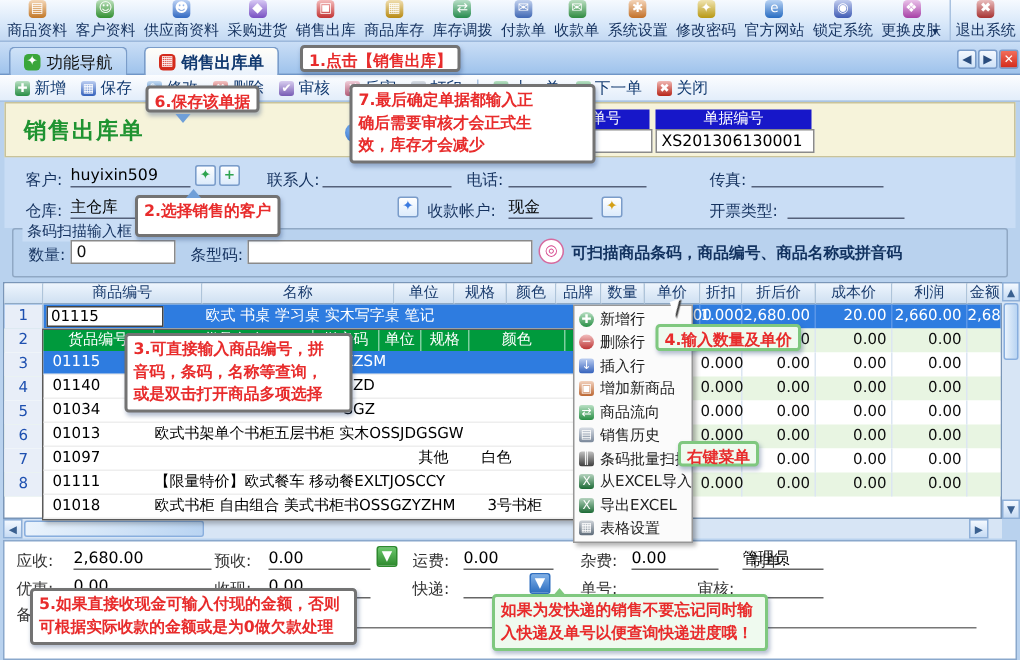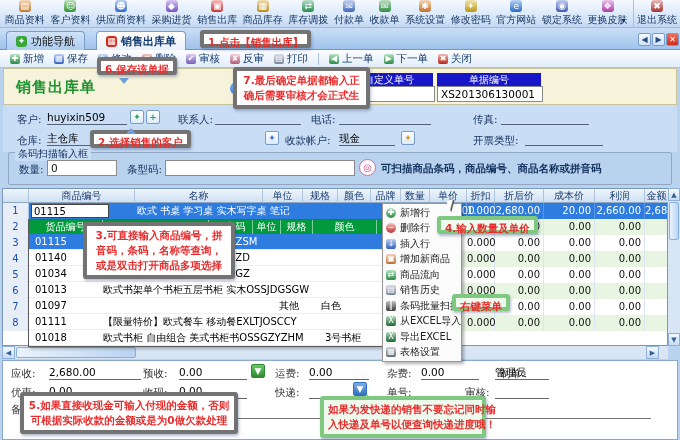--- a/index.html
+++ b/index.html
@@ -122,9 +122,9 @@
   #note-line{position:absolute;left:44px;top:44px;width:604px;border-bottom:1px solid #777;height:14px;}
 
   
-  .callout{position:absolute;background:#fff;border:4px solid #737373;border-radius:3px;
+  .callout{position:absolute;background:#fff;border:2px solid #737373;border-radius:3px;
     color:#e82c2c;font-size:10.5px;font-weight:bold;z-index:10;
-    box-shadow:1px 2px 3px rgba(40,70,120,.35);padding:2px 4px;text-align:center;white-space:nowrap;}
+    box-shadow:1px 2px 3px rgba(40,70,120,.35);padding:2px 4px;white-space:nowrap;}
   .callout.green{background:#effaef;border-color:#7fc87f;}
   .callout .line{line-height:15px;}
   .tail{position:absolute;width:0;height:0;border-style:solid;}

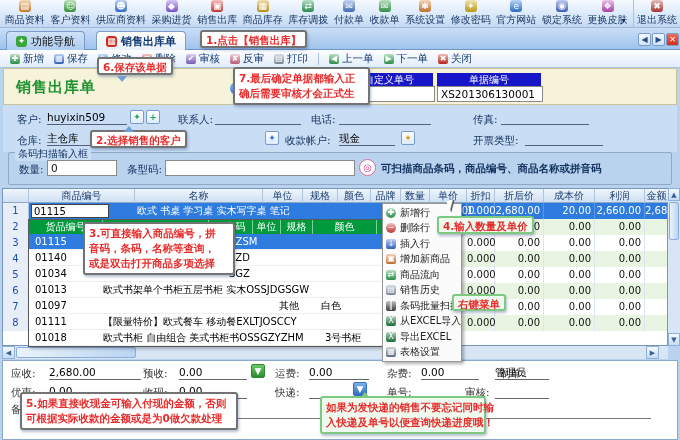--- a/index.html
+++ b/index.html
@@ -509,7 +509,7 @@
     <span class="tail" style="left:18px;top:17px;border-width:6px 5px 0 5px;border-color:#6f9fd8 transparent transparent transparent;"></span>
     <span>6.保存该单据</span>
   </div>
-  <div class="callout" style="left:233px;top:67px;width:137px;" id="callout-c7">
+  <div class="callout" style="left:233px;top:56px;width:164px;" id="callout-c7">
       <div class="line">7.最后确定单据都输入正</div>
       <div class="line">确后需要审核才会正式生</div>
     </div>

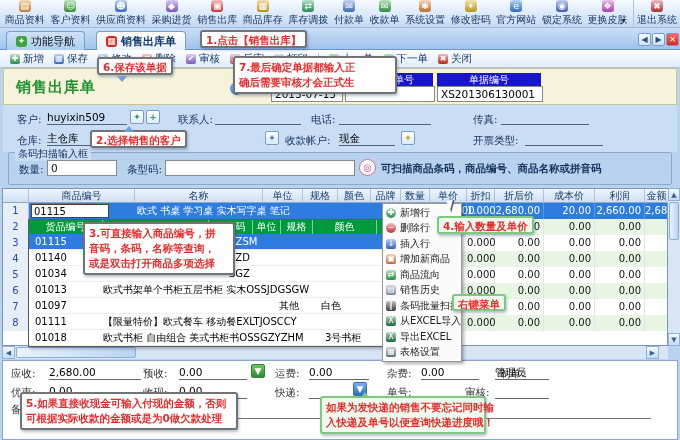--- a/index.html
+++ b/index.html
@@ -512,6 +512,7 @@
   <div class="callout" style="left:233px;top:56px;width:164px;" id="callout-c7">
       <div class="line">7.最后确定单据都输入正</div>
       <div class="line">确后需要审核才会正式生</div>
+      <div class="line">效，库存才会减少</div>
     </div>
   <div class="callout" style="left:90px;top:130px;height:18px;">
     <span class="tail" style="left:32px;top:-6px;border-width:0 5px 6px 5px;border-color:transparent transparent #6f9fd8 transparent;"></span>

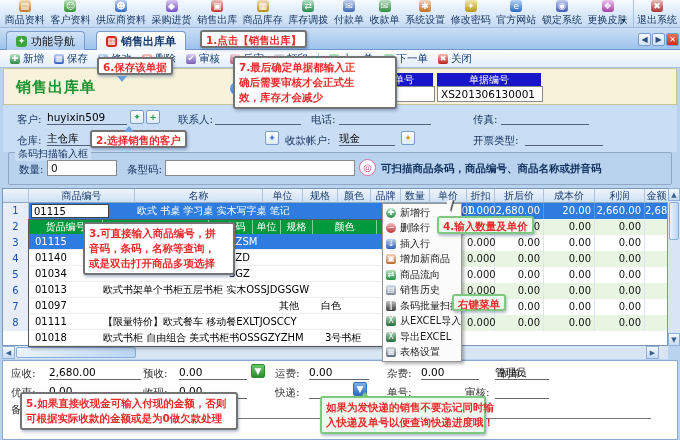--- a/index.html
+++ b/index.html
@@ -514,7 +514,7 @@
       <div class="line">确后需要审核才会正式生</div>
       <div class="line">效，库存才会减少</div>
     </div>
-  <div class="callout" style="left:90px;top:130px;height:18px;">
+  <div class="callout" style="left:90px;top:130px;height:28px;">
     <span class="tail" style="left:32px;top:-6px;border-width:0 5px 6px 5px;border-color:transparent transparent #6f9fd8 transparent;"></span>
     <span>2.选择销售的客户</span>
   </div>

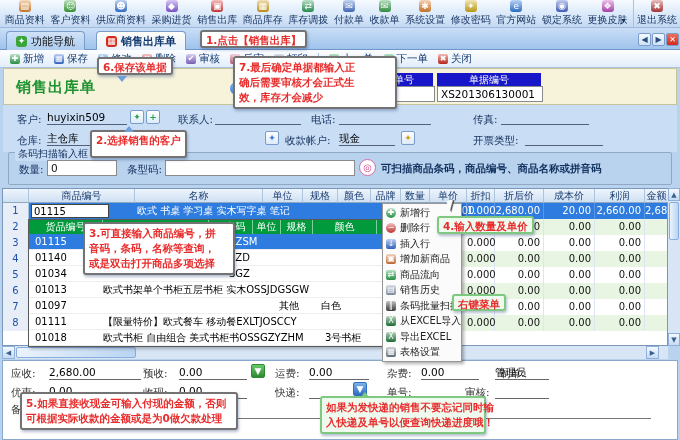--- a/index.html
+++ b/index.html
@@ -529,7 +529,7 @@
       <div class="line">5.如果直接收现金可输入付现的金额，否则</div>
       <div class="line">可根据实际收款的金额或是为0做欠款处理</div>
     </div>
-  <div class="callout green" style="left:320px;top:396px;width:166px;" id="callout-express">
+  <div class="callout green" style="left:328px;top:396px;width:184px;" id="callout-express">
     <span class="tail" style="left:38px;top:-6px;border-width:0 5px 6px 5px;border-color:transparent transparent #7fc87f transparent;"></span>
   <div class="line">如果为发快递的销售不要忘记同时输</div>
       <div class="line">入快递及单号以便查询快递进度哦！</div>

